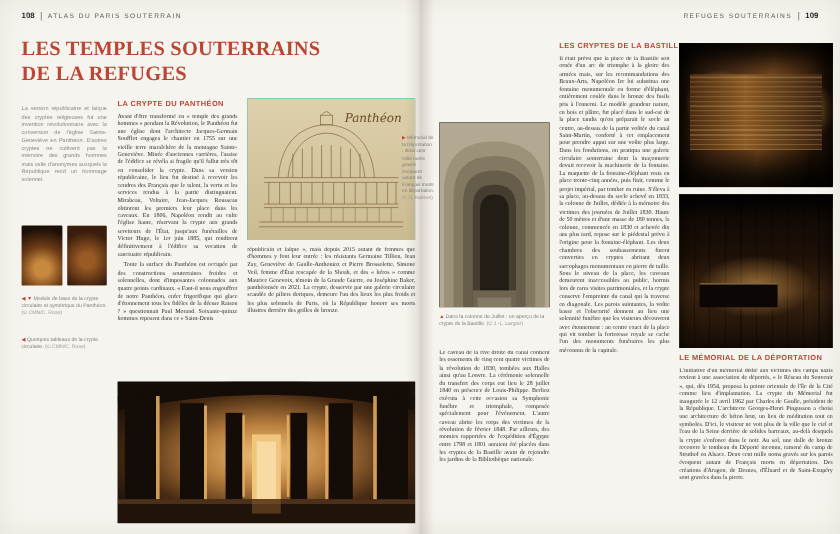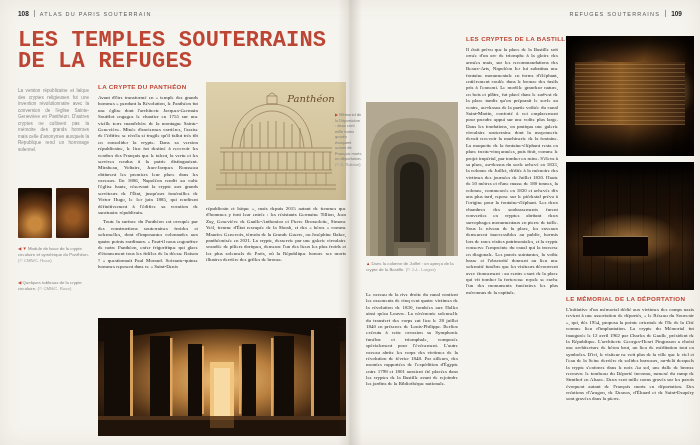--- a/index.html
+++ b/index.html
@@ -17,7 +17,7 @@
   .runhead .folio{font-weight:bold;color:#1e1e1e;font-size:6.5px;letter-spacing:0;}
   .runhead .rule{width:1px;height:7px;background:#9b9b9b;}
   .title{position:absolute;left:18px;top:30px;width:310px;
-    font-family:Liberation Mono, monospace;font-weight:700;font-size:22px;line-height:21px;
+    font-family:Liberation Serif, serif;font-weight:700;font-size:17px;line-height:21px;
     color:#bc4534;letter-spacing:.2px;}
   .intro{font-family:"Liberation Sans",sans-serif;font-size:4.6px;line-height:1.42;
     color:#8a8a8a;text-align:justify;}

